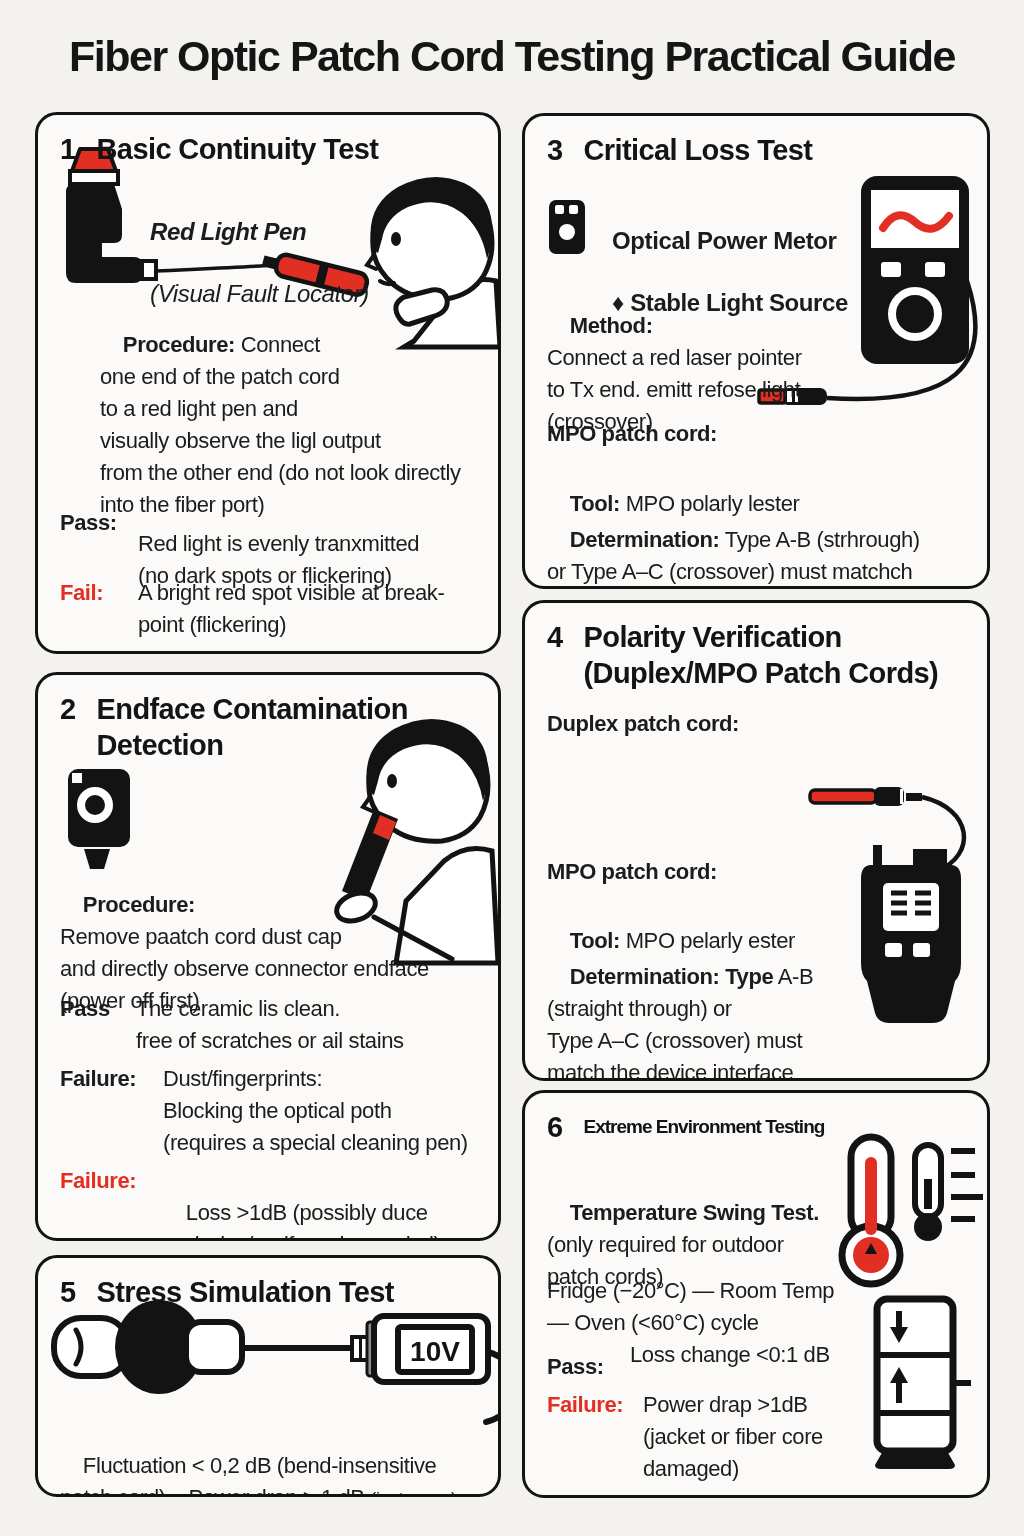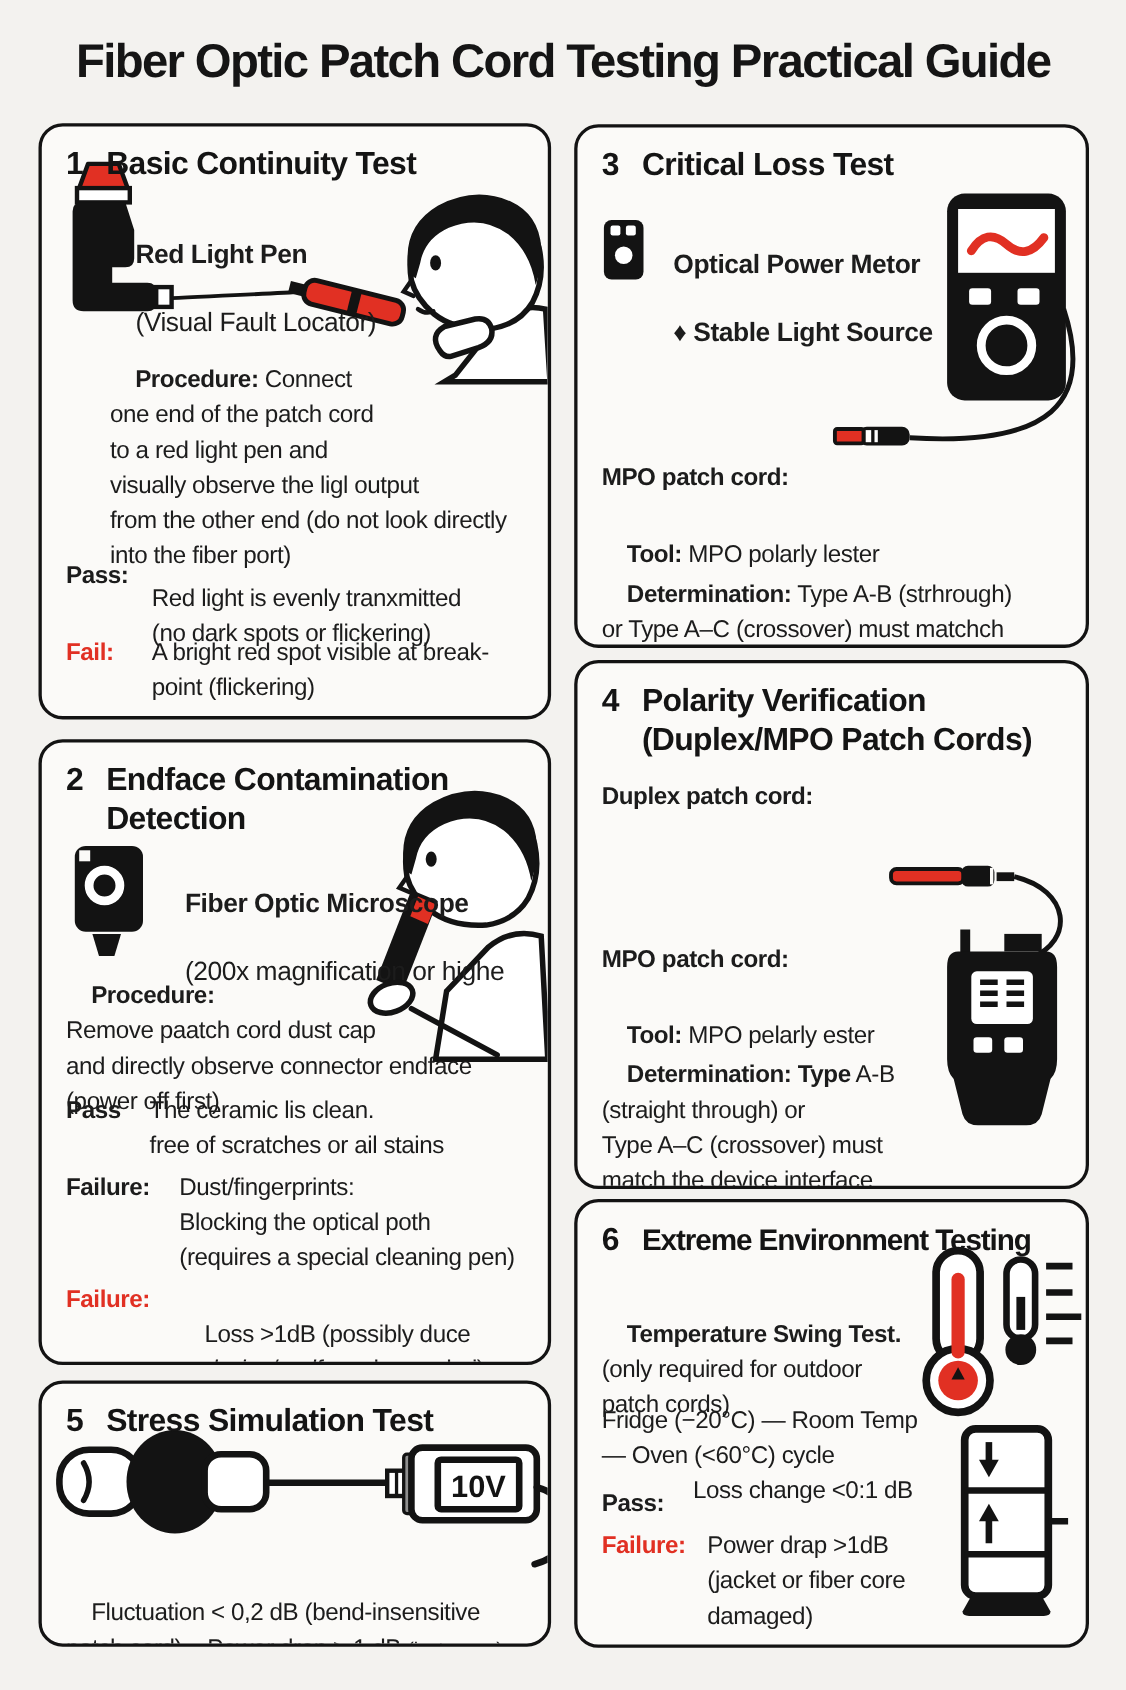--- a/index.html
+++ b/index.html
@@ -65,7 +65,7 @@
       <path d="M56,150 Q46,136 60,128 L88,121 Q100,119 103,130 Q105,142 91,147 L66,155 Q60,156 56,150 Z" fill="#ffffff" stroke="#131313" stroke-width="5"></path>
     </g>
   </svg>
-  <div class="t tool" style="left:60px;top:70px;">
+  <div class="t tool" style="left:87px;top:70px;font-style:italic;">
     <span class="b">Red Light Pen</span><br>
     <span>(Visual Fault Locator)</span>
   </div>

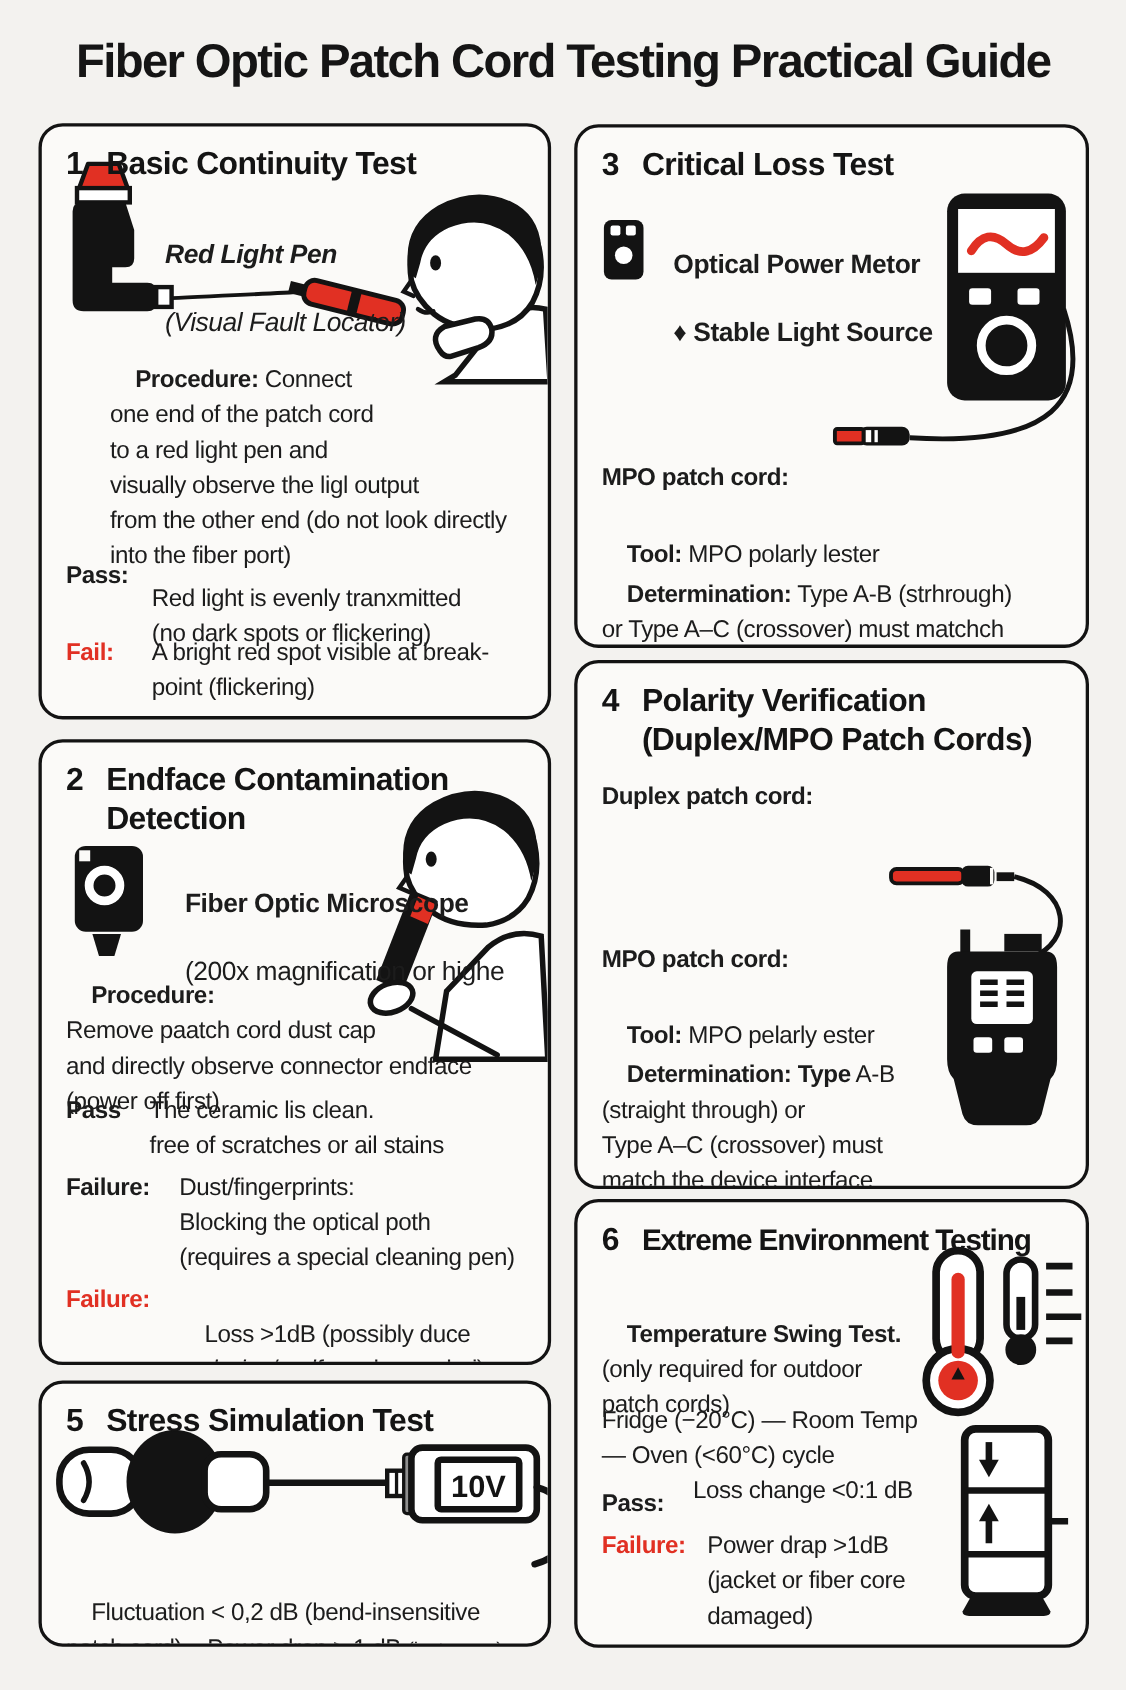--- a/index.html
+++ b/index.html
@@ -192,6 +192,12 @@
   <div class="t tool" style="left:62px;top:78px;">
     <span class="b">Optical Power Metor</span><br>
     <span class="b">♦ Stable Light Source</span>
+  </div>
+  <div class="t" style="left:22px;top:162px;">
+    <span class="b">Method:</span><span>
+Connect a red laser pointer
+to Tx end. emitt refose light
+(crossover)</span>
   </div>
   <div class="t b" style="left:22px;top:302px;">MPO patch cord:</div>
   <div class="t" style="left:22px;top:340px;">

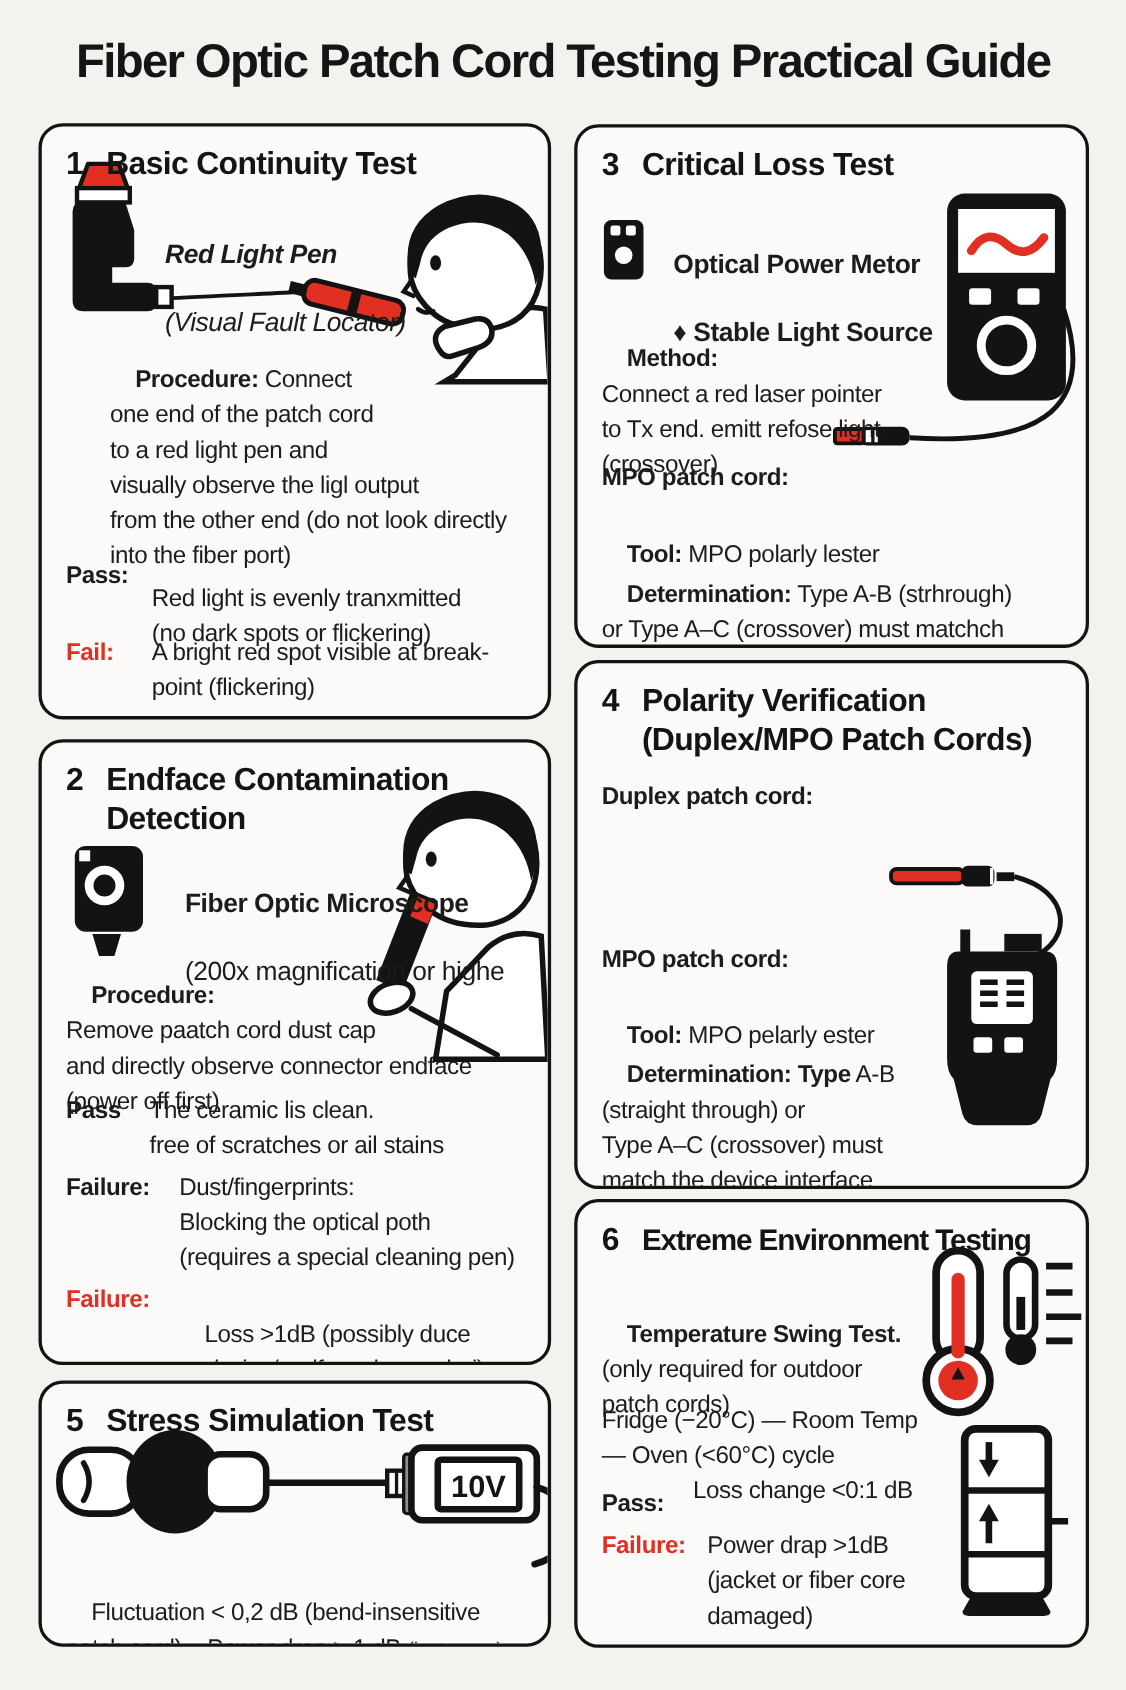--- a/index.html
+++ b/index.html
@@ -109,10 +109,6 @@
       <path d="M34,206 L112,248" stroke="#131313" stroke-width="5" stroke-linecap="round"></path>
     </g>
   </svg>
-  <div class="t tool" style="left:105px;top:100px;">
-    <span class="b">Fiber Optic Microscope</span><br>
-    <span>(200x magnification or highe</span>
-  </div>
   <div class="t" style="left:22px;top:182px;">
     <span class="b">Procedure:</span><span>
 Remove paatch cord dust cap

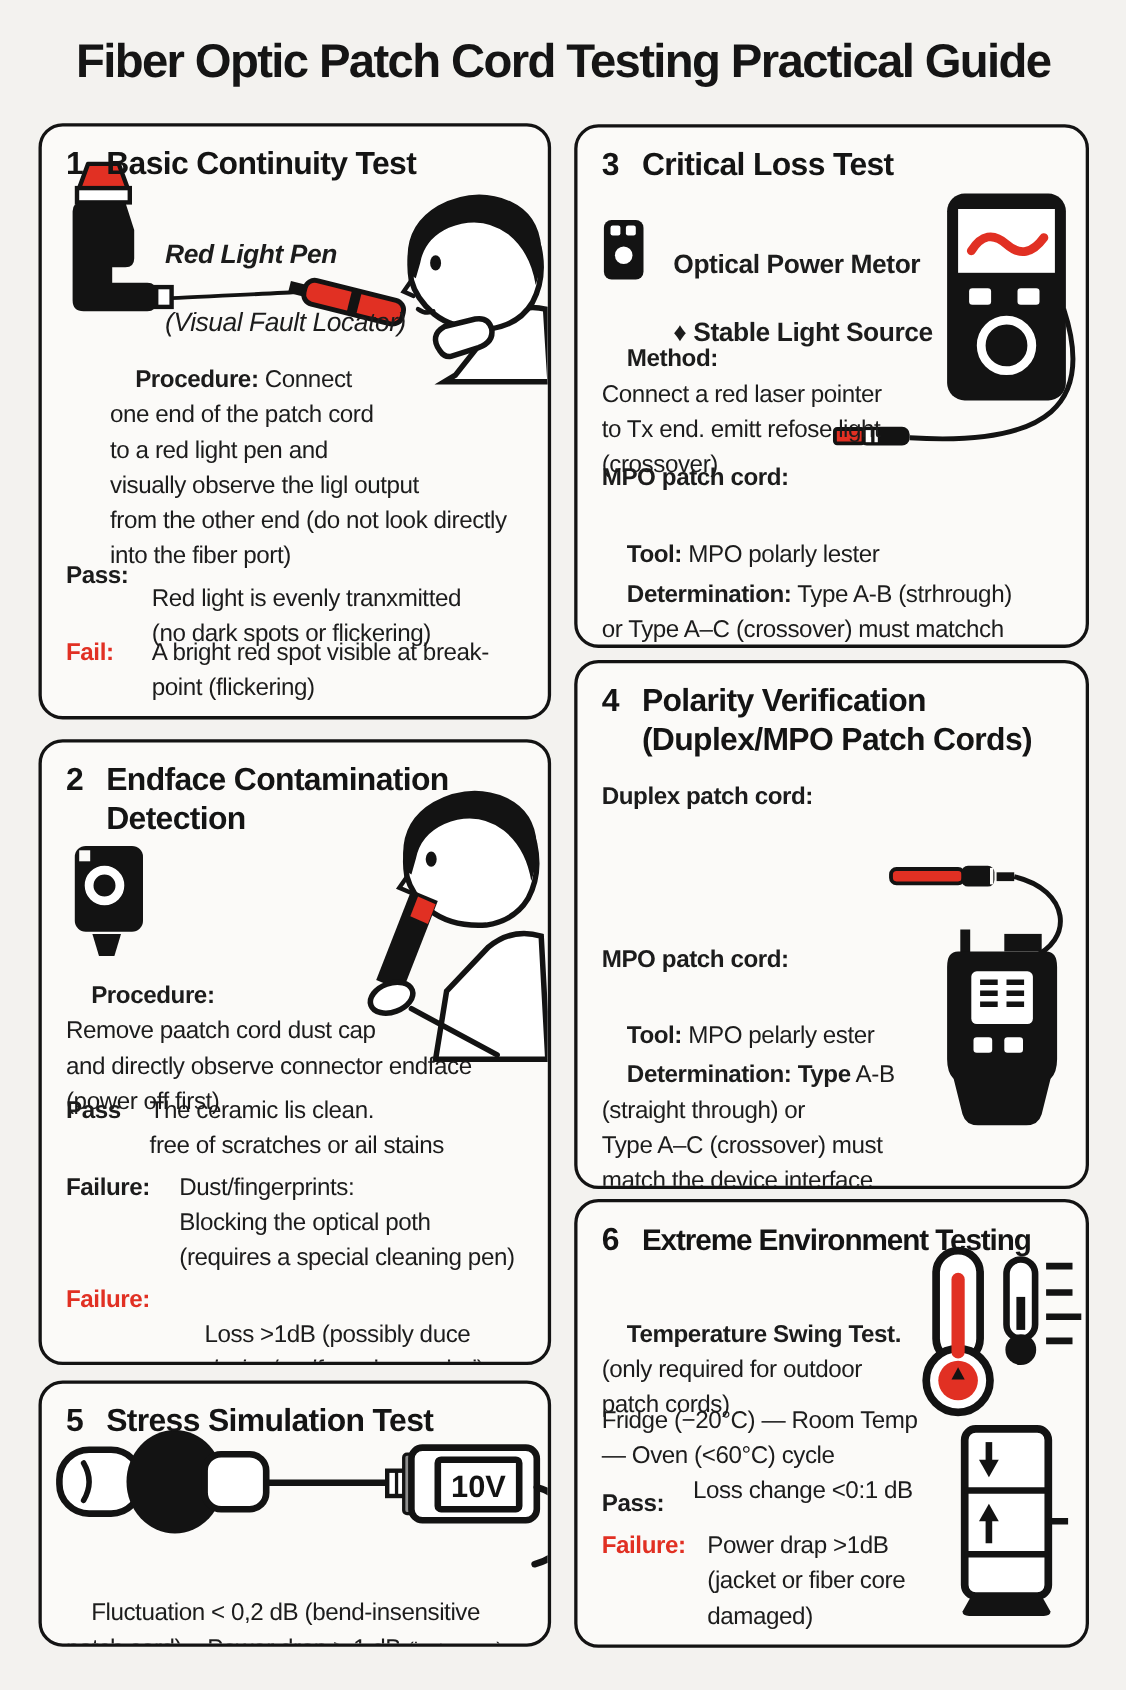--- a/index.html
+++ b/index.html
@@ -22,7 +22,7 @@
     font-weight:bold;font-size:29px;line-height:36px;letter-spacing:-0.6px;
     color:#141414;white-space:pre-wrap;z-index:2;
   }
-  .h6 .ht{font-size:27px;letter-spacing:-1px;}
+  .h6 .ht{font-size:19px;letter-spacing:-1px;}
   .t{
     position:absolute;font-size:22px;line-height:32px;letter-spacing:-0.4px;
     white-space:pre-wrap;color:#1c1c1c;z-index:2;

